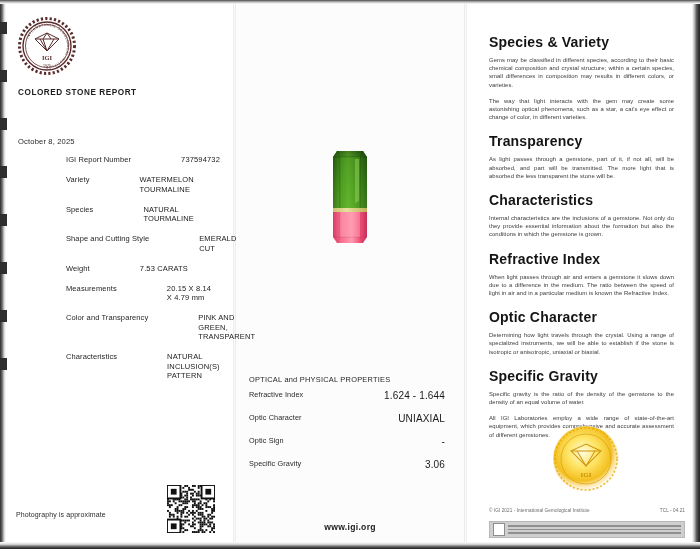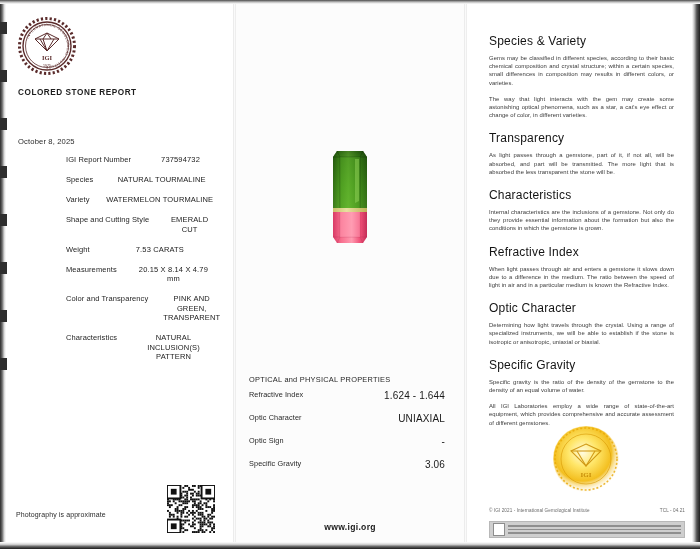--- a/index.html
+++ b/index.html
@@ -133,7 +133,7 @@
   .right{position:absolute;left:467px;top:0;width:233px;height:549px;}
   .rc{position:absolute;left:22px;top:34px;width:185px;}
   .r-head{
-    font-size:12px;font-weight:normal;color:#141414;
+    font-size:14px;font-weight:bold;color:#141414;
     letter-spacing:0.2px;margin-bottom:6px;
   }
   .r-para{

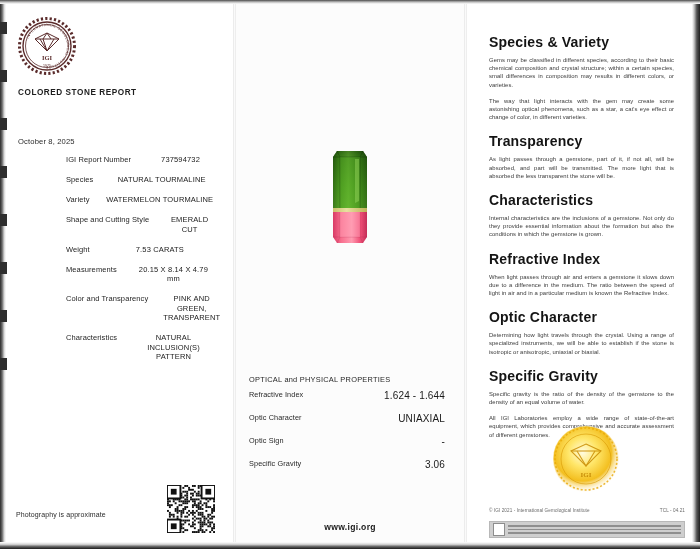--- a/index.html
+++ b/index.html
@@ -83,8 +83,8 @@
   }
   .f-value{
     font-size:7.5px;color:#1a1a1a;letter-spacing:0.15px;
-    text-align:center;flex:1 1 auto;padding-left:15px;
-    white-space:pre-line;line-height:9.5px;
+    text-align:left;flex:1 1 auto;padding-left:15px;
+    white-space:pre-line;line-height:9.5px;margin-left:35px;
   }
 
   .photo-note{

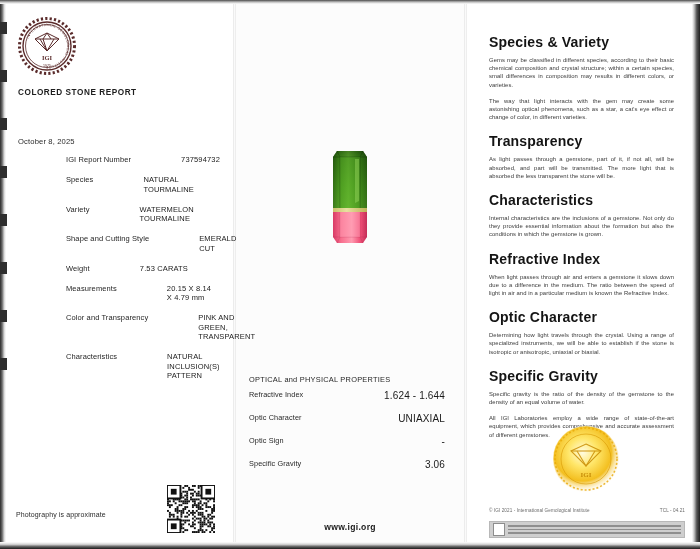--- a/index.html
+++ b/index.html
@@ -212,12 +212,12 @@
           <div class="f-value">737594732</div>
         </div>
         <div class="field">
+          <div class="f-label">Variety</div>
+          <div class="f-value">WATERMELON TOURMALINE</div>
+        </div>
+        <div class="field">
           <div class="f-label">Species</div>
           <div class="f-value">NATURAL TOURMALINE</div>
-        </div>
-        <div class="field">
-          <div class="f-label">Variety</div>
-          <div class="f-value">WATERMELON TOURMALINE</div>
         </div>
         <div class="field">
           <div class="f-label">Shape and Cutting Style</div>

